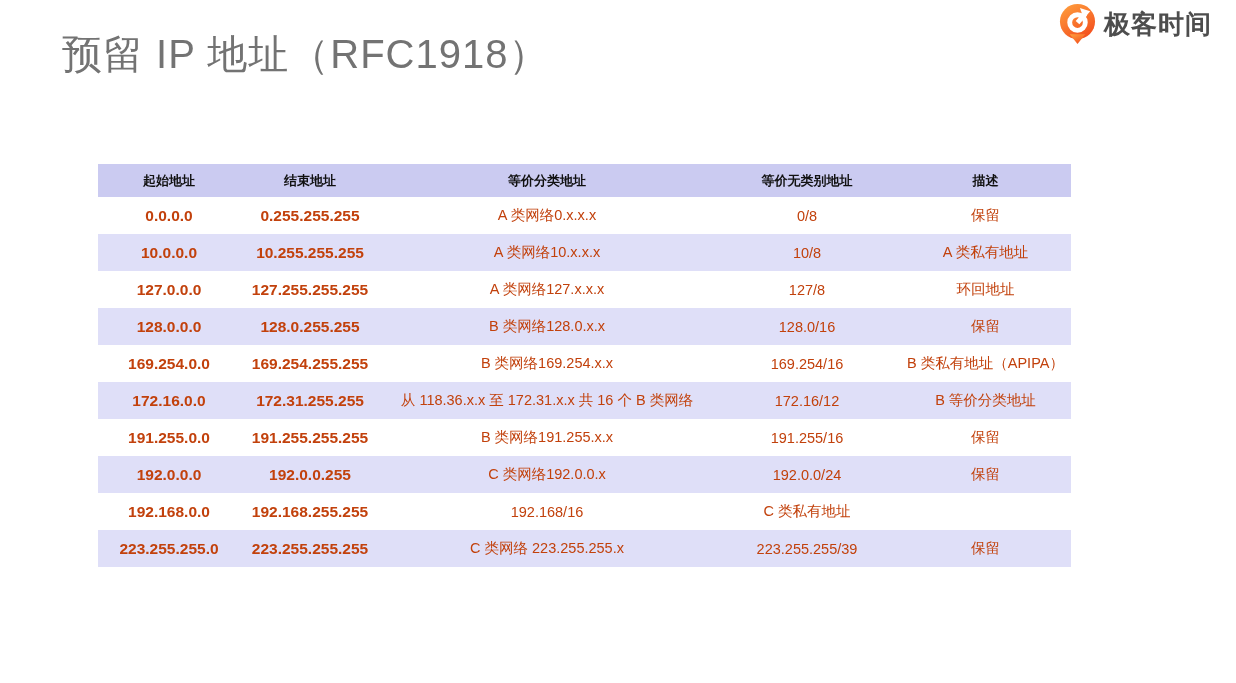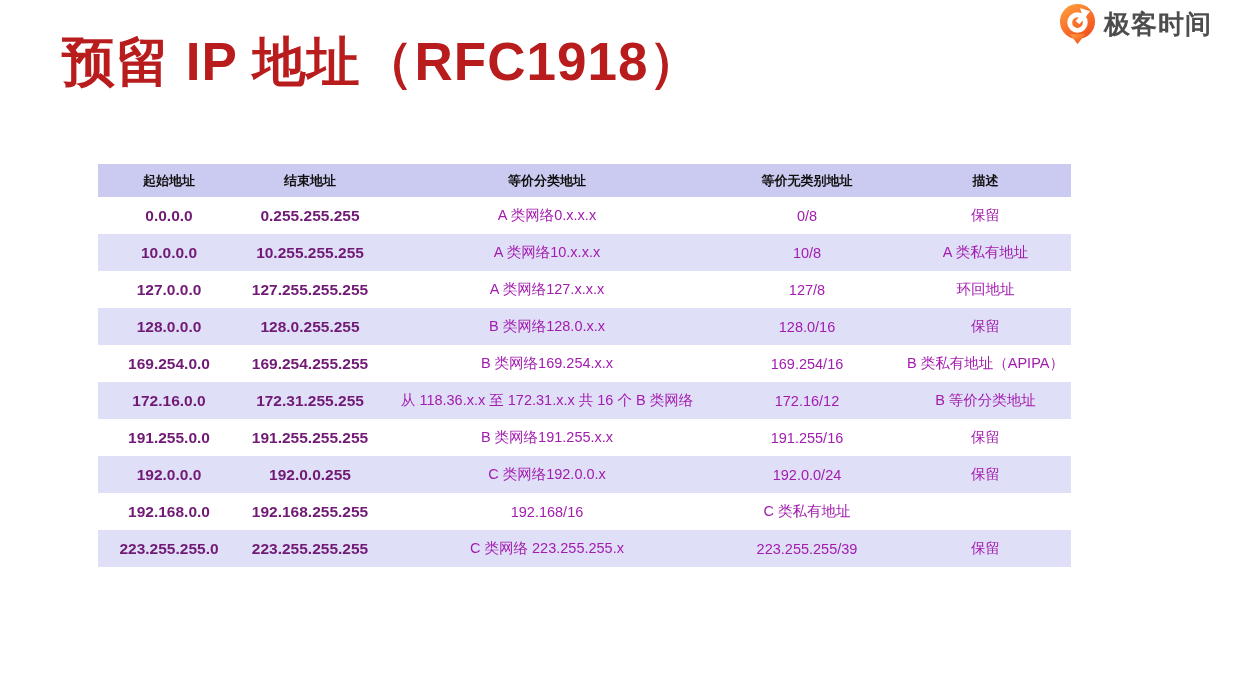--- a/index.html
+++ b/index.html
@@ -25,7 +25,7 @@
   
   .page-title {
     position: absolute; left: 62px; top: 30px;
-    font-size: 53px; font-weight: 700; color: #b91c1c;
+    font-size: 40px; font-weight: 400; color: #737373;
     letter-spacing: 1px; line-height: 1.2;
   }
 

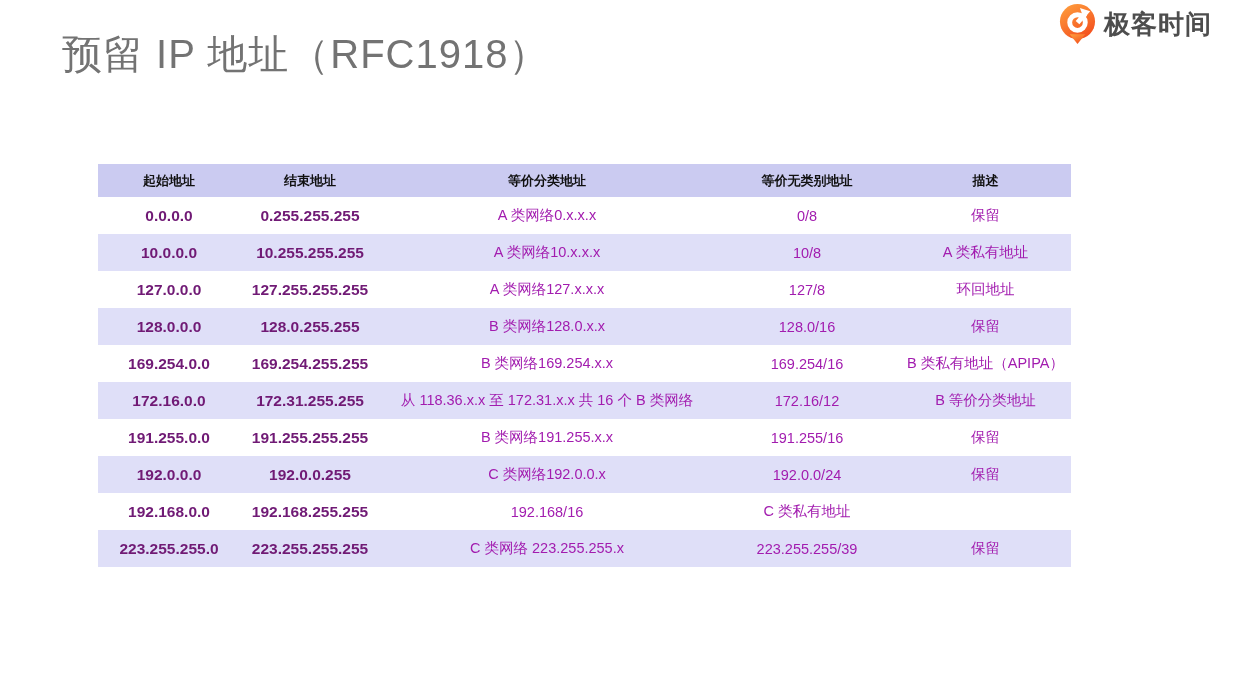--- a/index.html
+++ b/index.html
@@ -52,7 +52,7 @@
   .td {
     text-align: center; white-space: nowrap;
   }
-  .td.addr { font-size: 15.5px; font-weight: 600; color: #701a75; }
+  .td.addr { font-size: 15.5px; font-weight: 600; color: #c2410c; }
   .td.desc { font-size: 14.5px; font-weight: 400; color: #a21caf; }
 </style>
 </head>

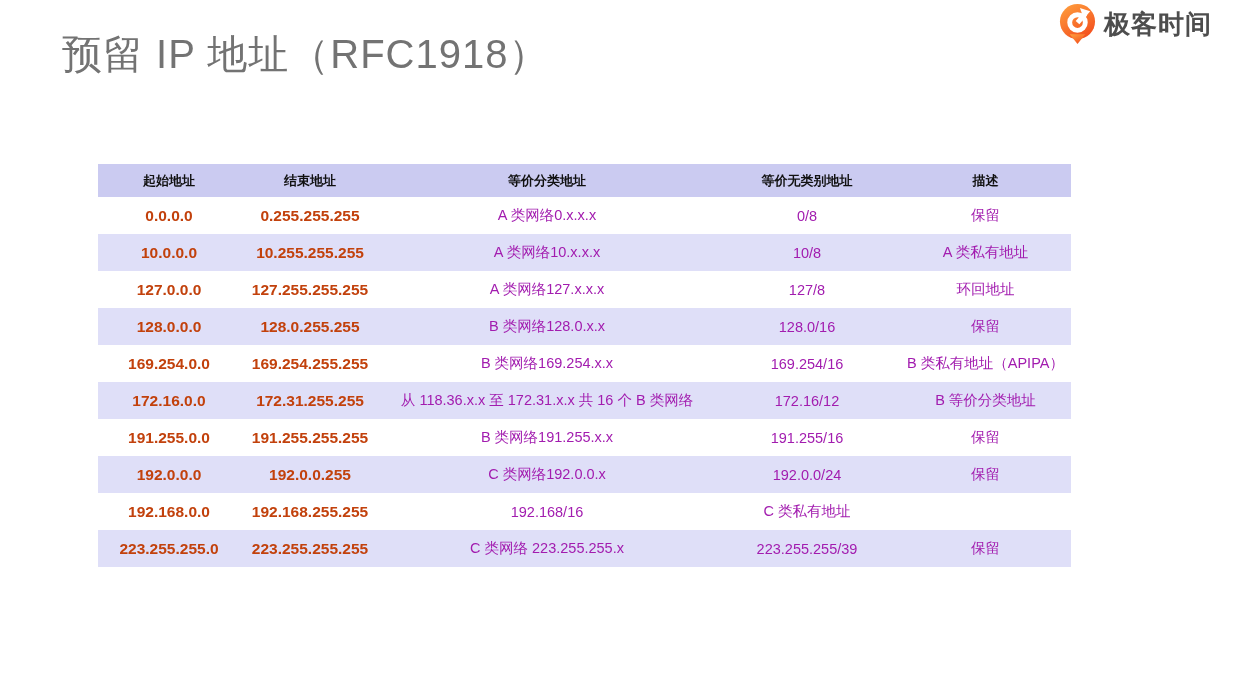--- a/index.html
+++ b/index.html
@@ -53,7 +53,7 @@
     text-align: center; white-space: nowrap;
   }
   .td.addr { font-size: 15.5px; font-weight: 600; color: #c2410c; }
-  .td.desc { font-size: 14.5px; font-weight: 400; color: #a21caf; }
+  .td.desc { font-size: 14.5px; font-weight: 400; color: #c2410c; }
 </style>
 </head>
 <body>

